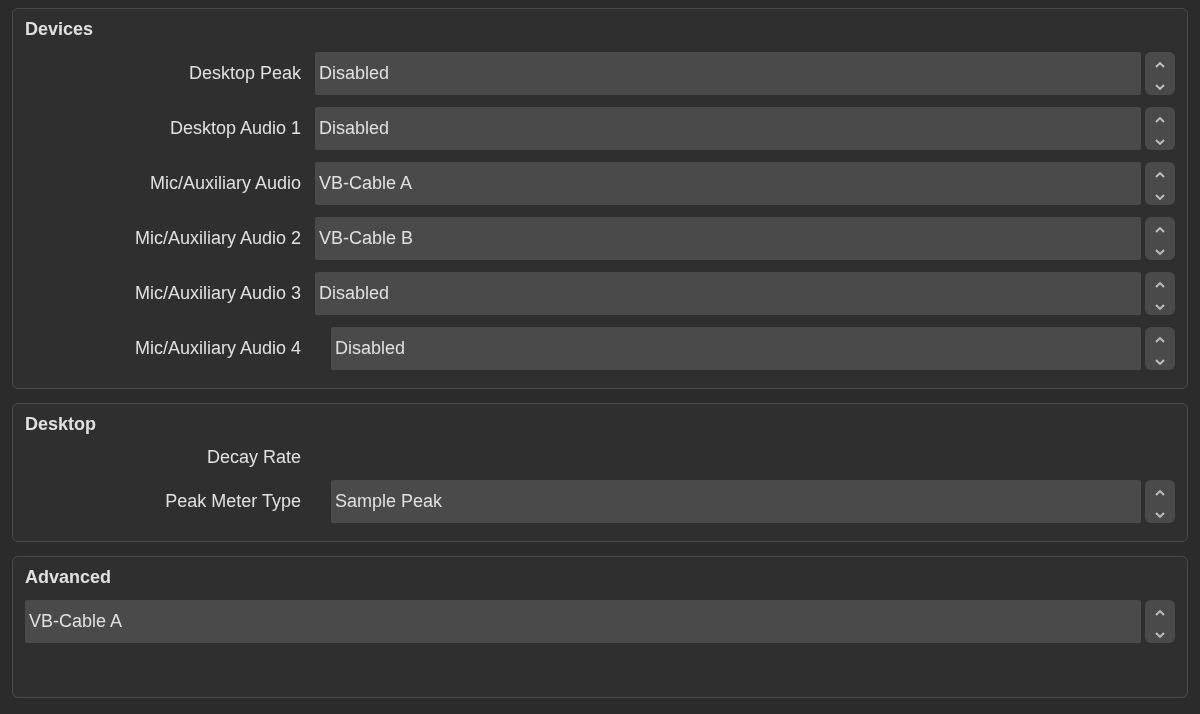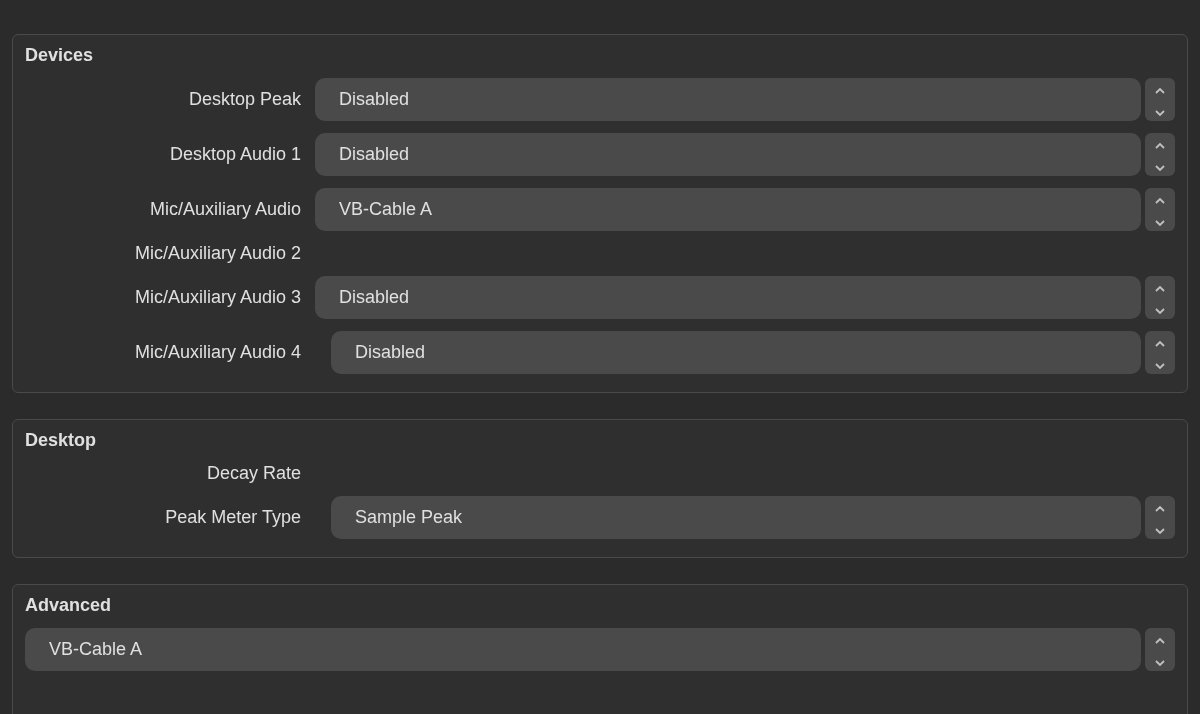--- a/index.html
+++ b/index.html
@@ -24,7 +24,6 @@
       padding: 10px 12px 18px 12px;
       background: #2f2f2f;
       position: relative;
-      margin-top: 26px;
     }
     .section-title {
       font-weight: 700;

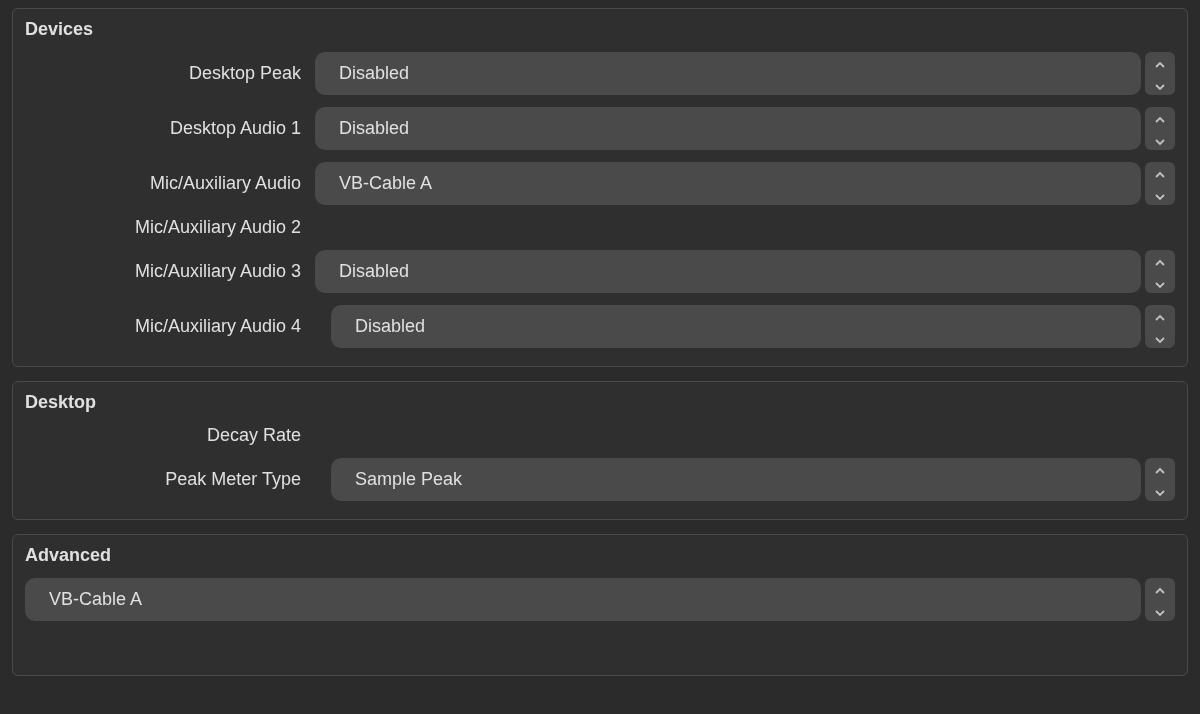--- a/index.html
+++ b/index.html
@@ -62,8 +62,8 @@
     .select {
       flex: 1;
       background: #4a4a4a;
-      border-radius: 10px;
-      padding: 7px 24px;
+      border-radius: 2px;
+      padding: 7px 4px;
       color: #e0e0e0;
       font-size: 18px;
       cursor: pointer;

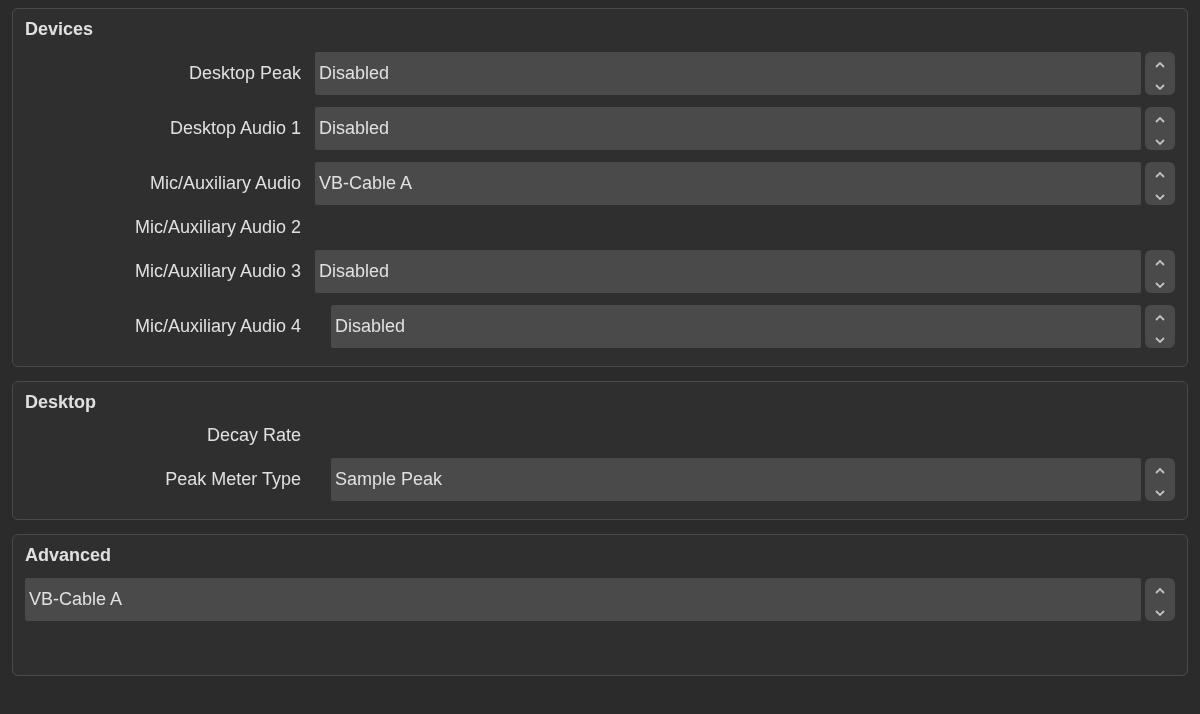--- a/index.html
+++ b/index.html
@@ -144,6 +144,17 @@
 
     <div class="row">
       <div class="label">Mic/Auxiliary Audio 2</div>
+      <div class="select-group">
+        <div class="select">VB-Cable B</div>
+        <div class="stepper">
+          <span><svg viewBox="0 0 10 6">
+                <path d="M1 5 L5 1 L9 5"></path>
+              </svg></span>
+          <span><svg viewBox="0 0 10 6">
+                <path d="M1 1 L5 5 L9 1"></path>
+              </svg></span>
+        </div>
+      </div>
     </div>
 
     <div class="row">

